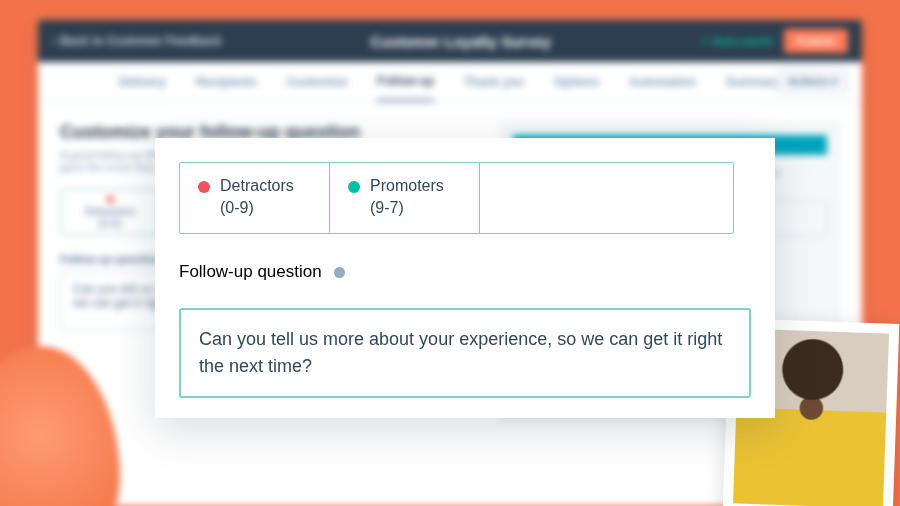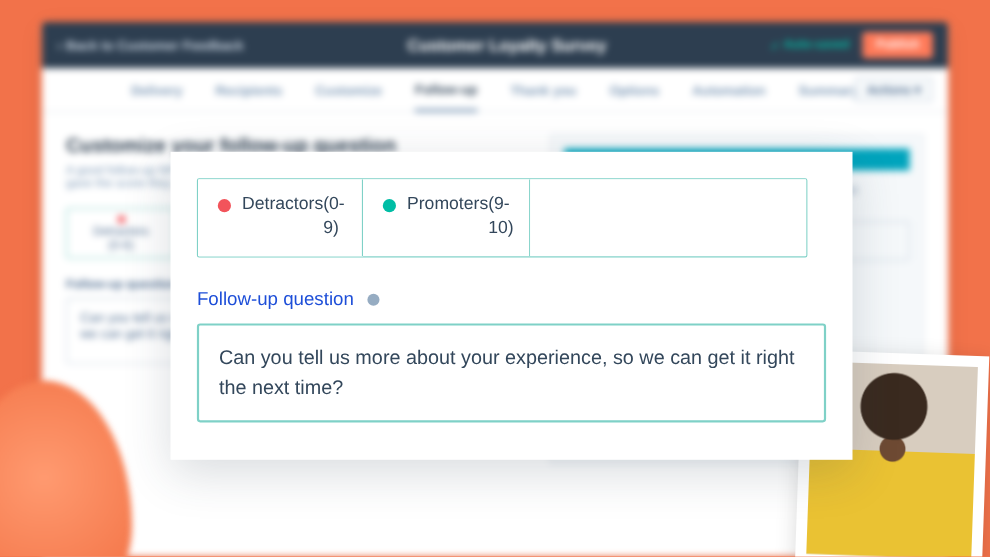--- a/index.html
+++ b/index.html
@@ -162,7 +162,7 @@
     flex:0 0 12px;
     margin-top:6px;
   }
-  .seg-tab .lbl{display:flex;flex-direction:row;}
+  .seg-tab .lbl{display:flex;flex-direction:column;}
   .dot.red{background:#f2545b;}
   .dot.orange{background:#f5a355;}
   .dot.teal{background:#00bda5;}

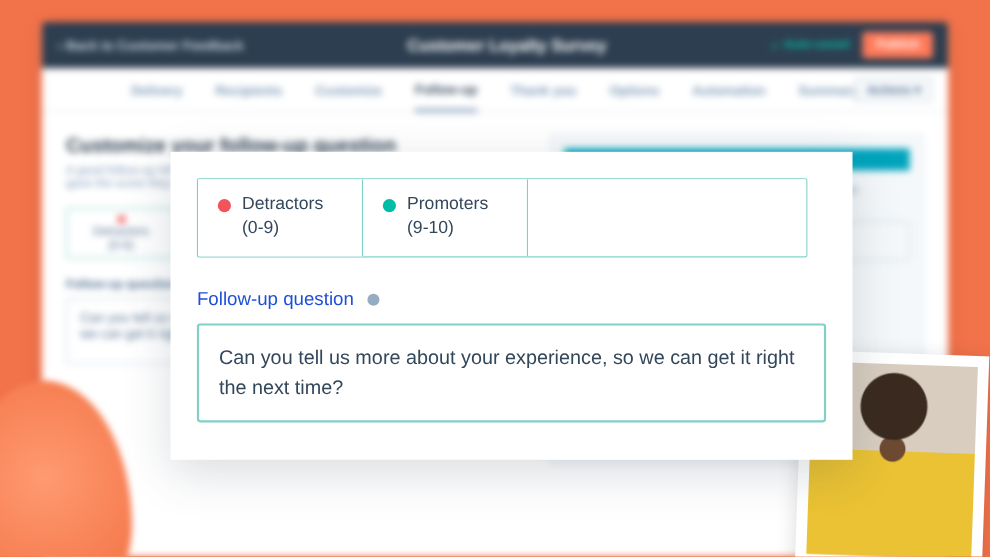--- a/index.html
+++ b/index.html
@@ -259,7 +259,7 @@
       <span class="dot teal"></span>
       <span class="lbl">
         <span>Promoters</span>
-        <span>(9-10)</span>
+        <span>(9-7)</span>
       </span>
     </div>
     <div class="seg-tab fill"></div>

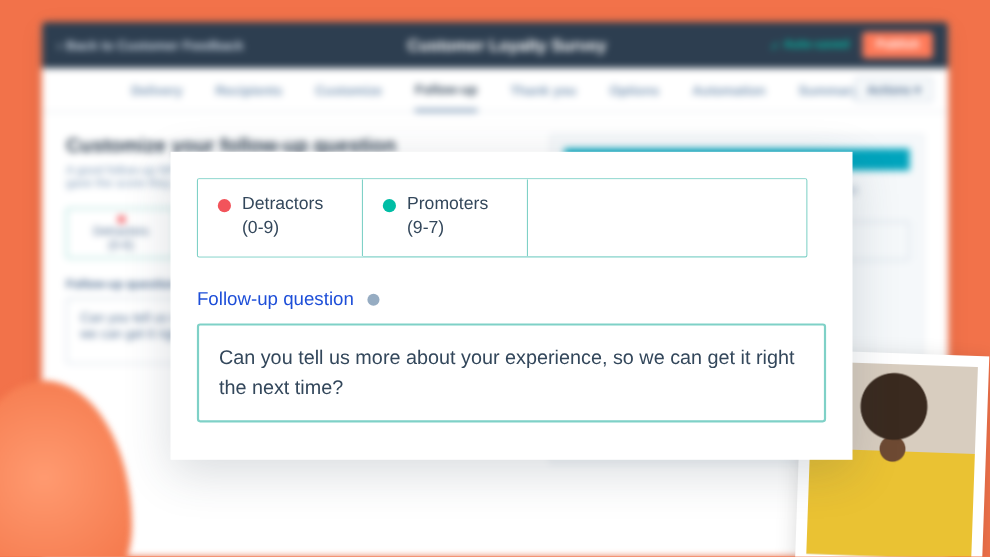--- a/index.html
+++ b/index.html
@@ -173,7 +173,7 @@
     align-items:center;
     gap:12px;
     font-size:17px;
-    color:#1d4ed8;
+    color:#000000;
   }
   .followup-row .status-dot{
     width:11px;height:11px;border-radius:50%;background:#96acc2;display:inline-block;

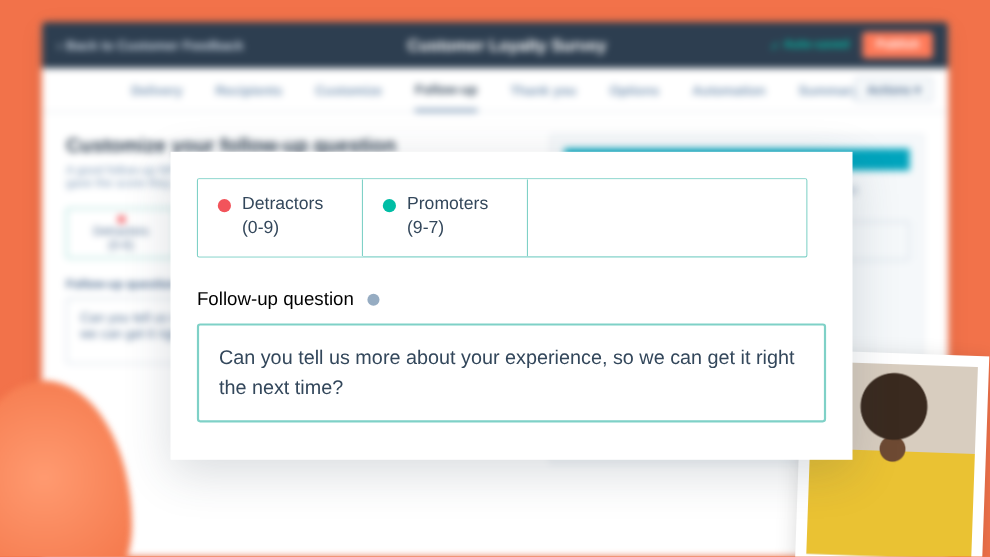--- a/index.html
+++ b/index.html
@@ -179,7 +179,7 @@
     width:11px;height:11px;border-radius:50%;background:#96acc2;display:inline-block;
   }
   .text-area{
-    margin-top:12px;
+    margin-top:26px;
     border:2px solid #7fd1c7;
     border-radius:3px;
     padding:16px 18px;

